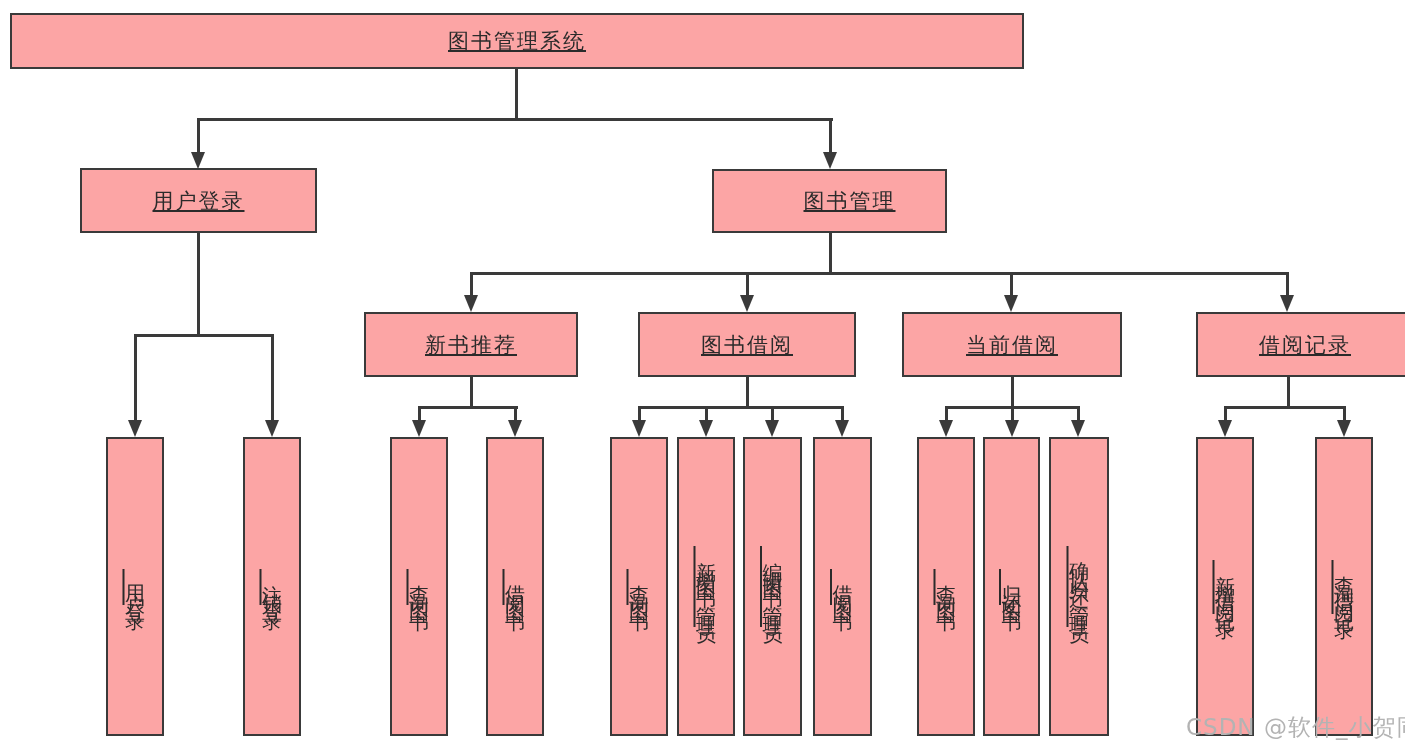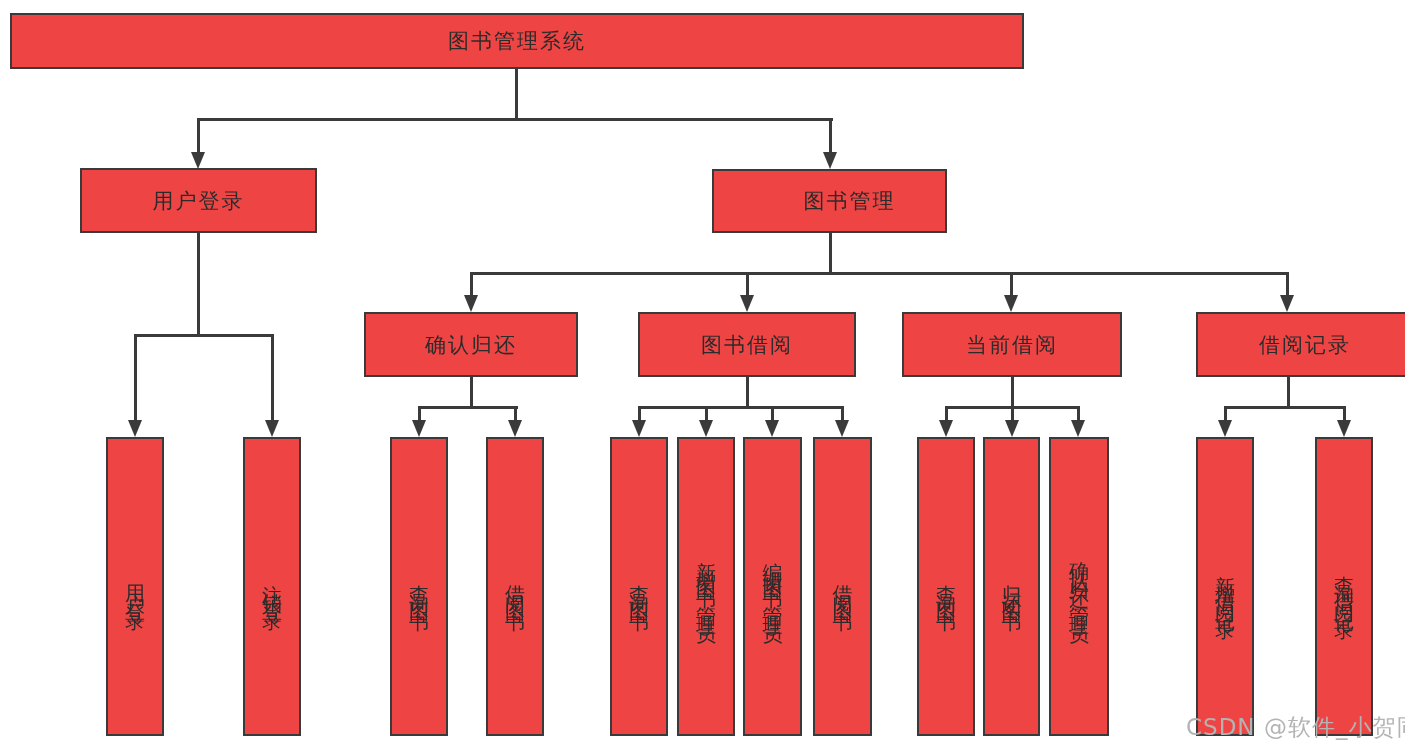--- a/index.html
+++ b/index.html
@@ -20,12 +20,13 @@
     border-top:17px solid var(--line,#3a3a3a);
   }
   .box{
-    position:absolute;background:#ef4444;
+    position:absolute;background:#fca5a5;
     border:2px solid var(--line,#3a3a3a);
     box-sizing:border-box;
     display:flex;align-items:center;justify-content:center;
     color:var(--text,#2b2b2b);
     z-index:2;
+    text-decoration:underline;
   }
   .box-h{font-size:21px;letter-spacing:2px;white-space:nowrap;}
   .vt{

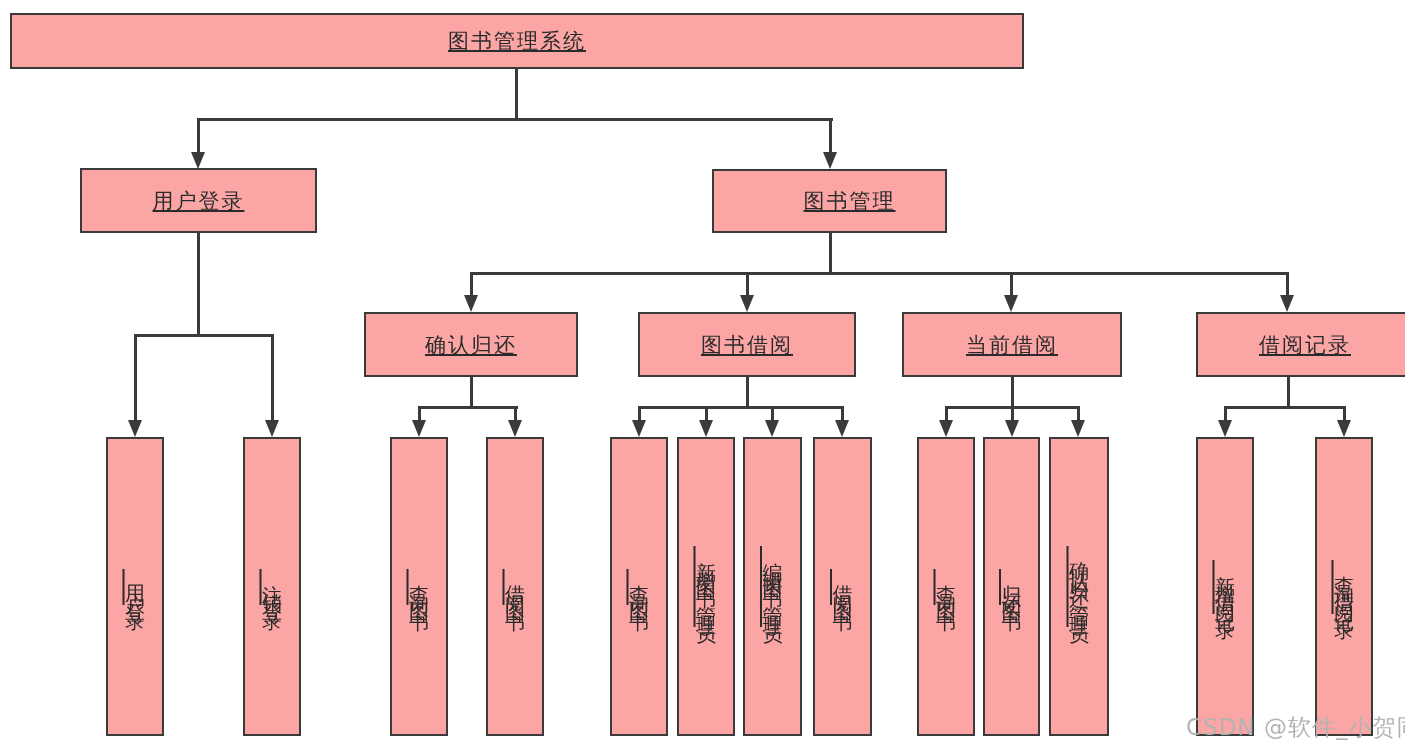--- a/index.html
+++ b/index.html
@@ -116,7 +116,7 @@
   <div class="box box-h" style="left:80px;top:168px;width:237px;height:65px;">用户登录</div>
   <div class="box box-h" style="left:712px;top:169px;width:235px;height:64px;padding-left:40px;">图书管理</div>
 
-  <div class="box box-h" style="left:364px;top:312px;width:214px;height:65px;">确认归还</div>
+  <div class="box box-h" style="left:364px;top:312px;width:214px;height:65px;">新书推荐</div>
   <div class="box box-h" style="left:902px;top:312px;width:220px;height:65px;">当前借阅</div>
   <div class="box box-h" style="left:638px;top:312px;width:218px;height:65px;">图书借阅</div>
   <div class="box box-h" style="left:1196px;top:312px;width:218px;height:65px;">借阅记录</div>

